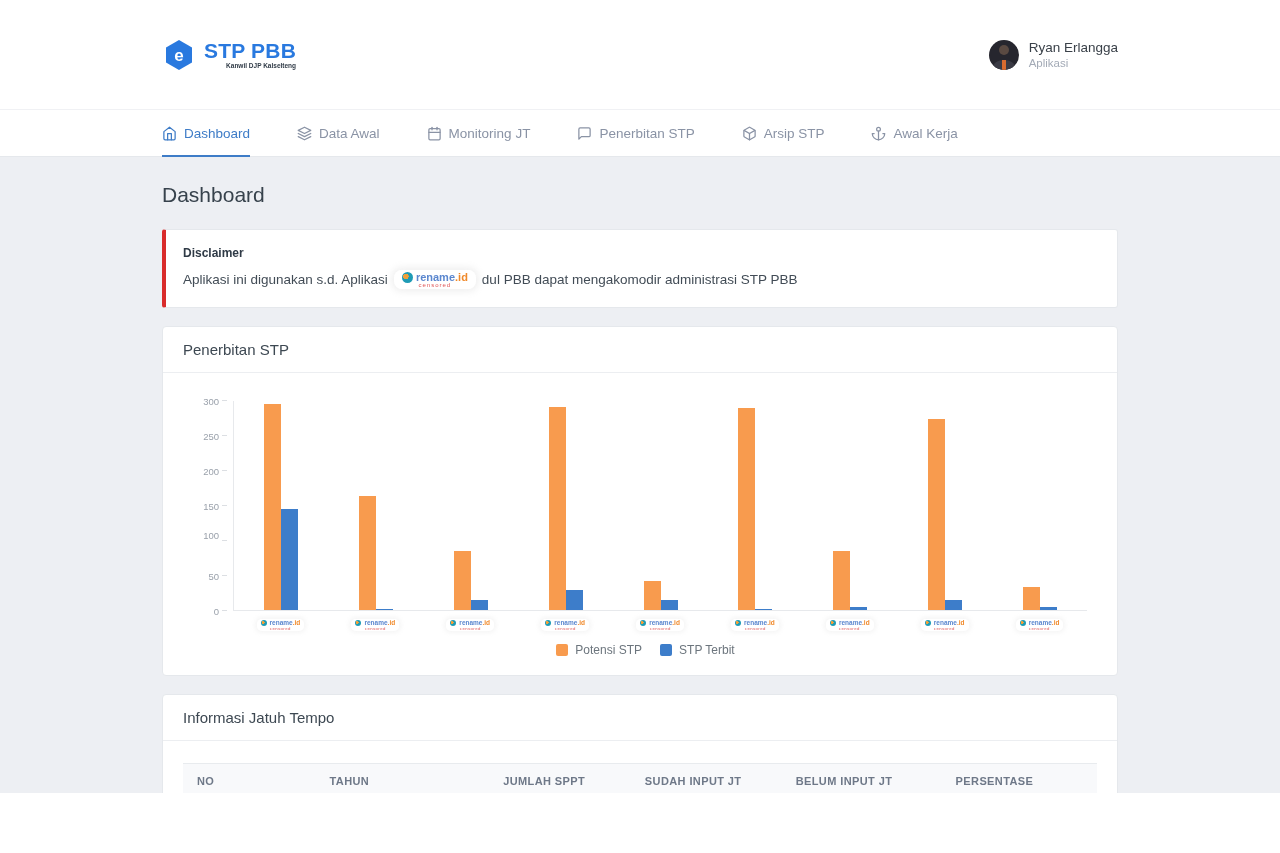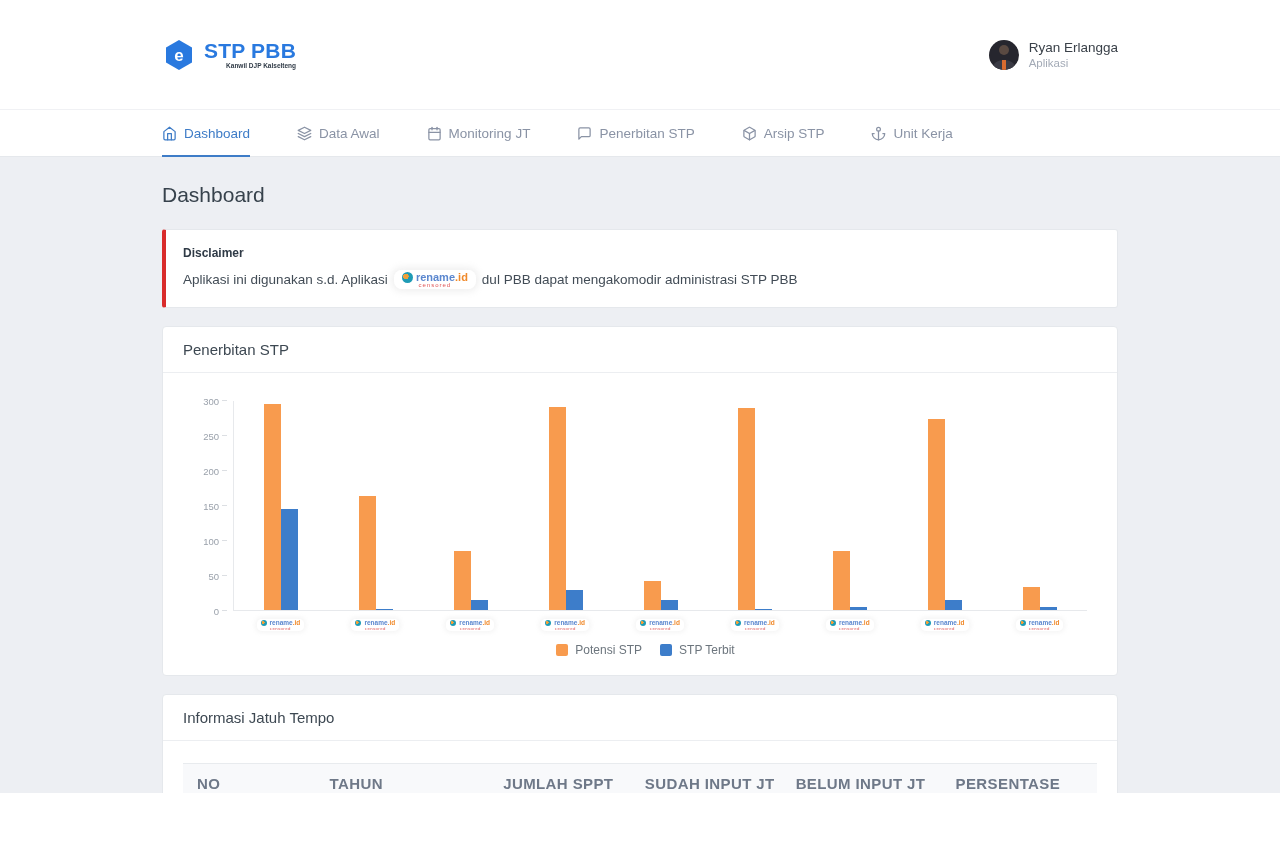--- a/index.html
+++ b/index.html
@@ -170,7 +170,7 @@
           <path d="M5 12H2a10 10 0 0 0 20 0h-3"></path>
         </svg>
       </span>
-      <span>Unit Kerja</span>
+      <span>Awal Kerja</span>
     </a>
   </div>
 

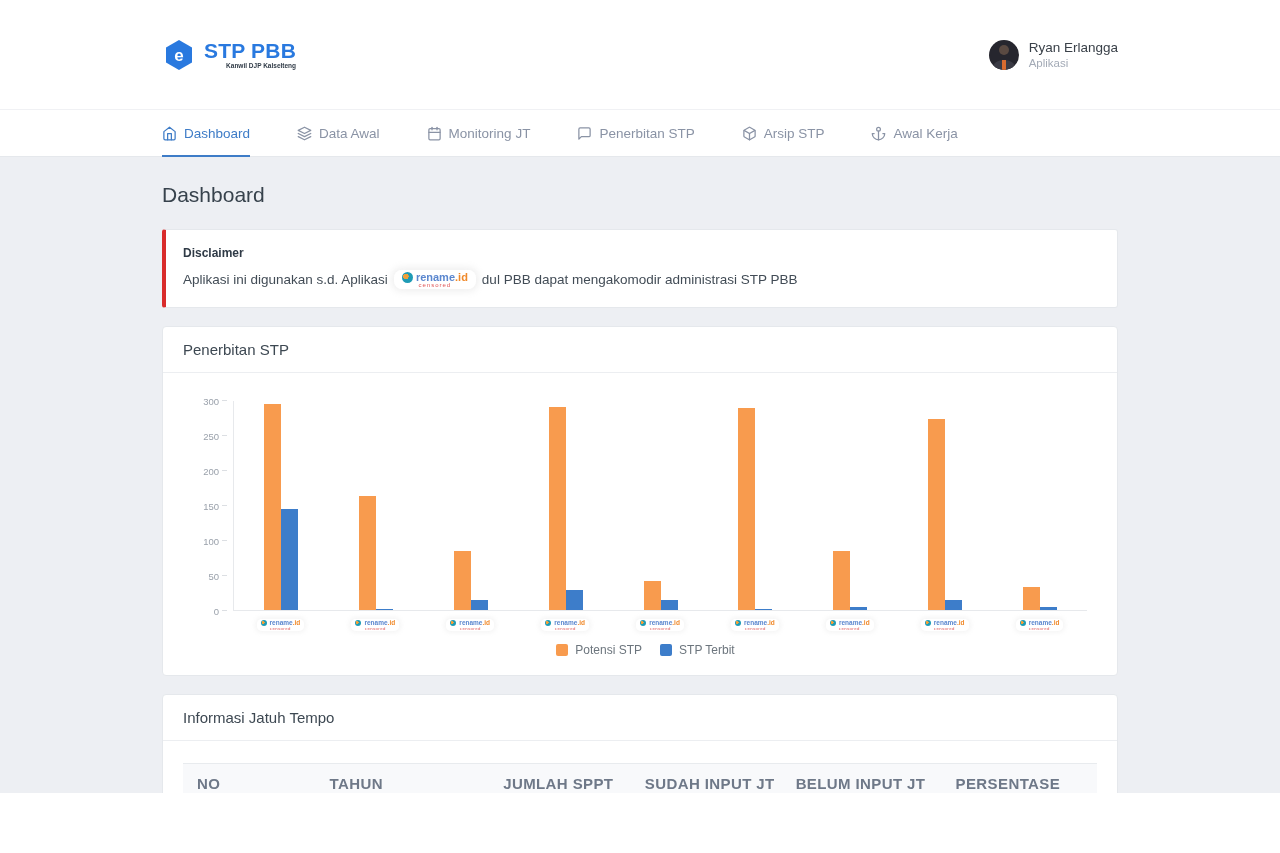--- a/index.html
+++ b/index.html
@@ -201,7 +201,7 @@
             <div class="ytick-mark" style="bottom: 0px;"></div>
             <div class="ytick" style="bottom: 35px;">50</div>
             <div class="ytick-mark" style="bottom: 35px;"></div>
-            <div class="ytick" style="bottom: 70px;">100</div>
+            <div class="ytick" style="bottom: 76px;">100</div>
             <div class="ytick-mark" style="bottom: 70px;"></div>
             <div class="ytick" style="bottom: 105px;">150</div>
             <div class="ytick-mark" style="bottom: 105px;"></div>

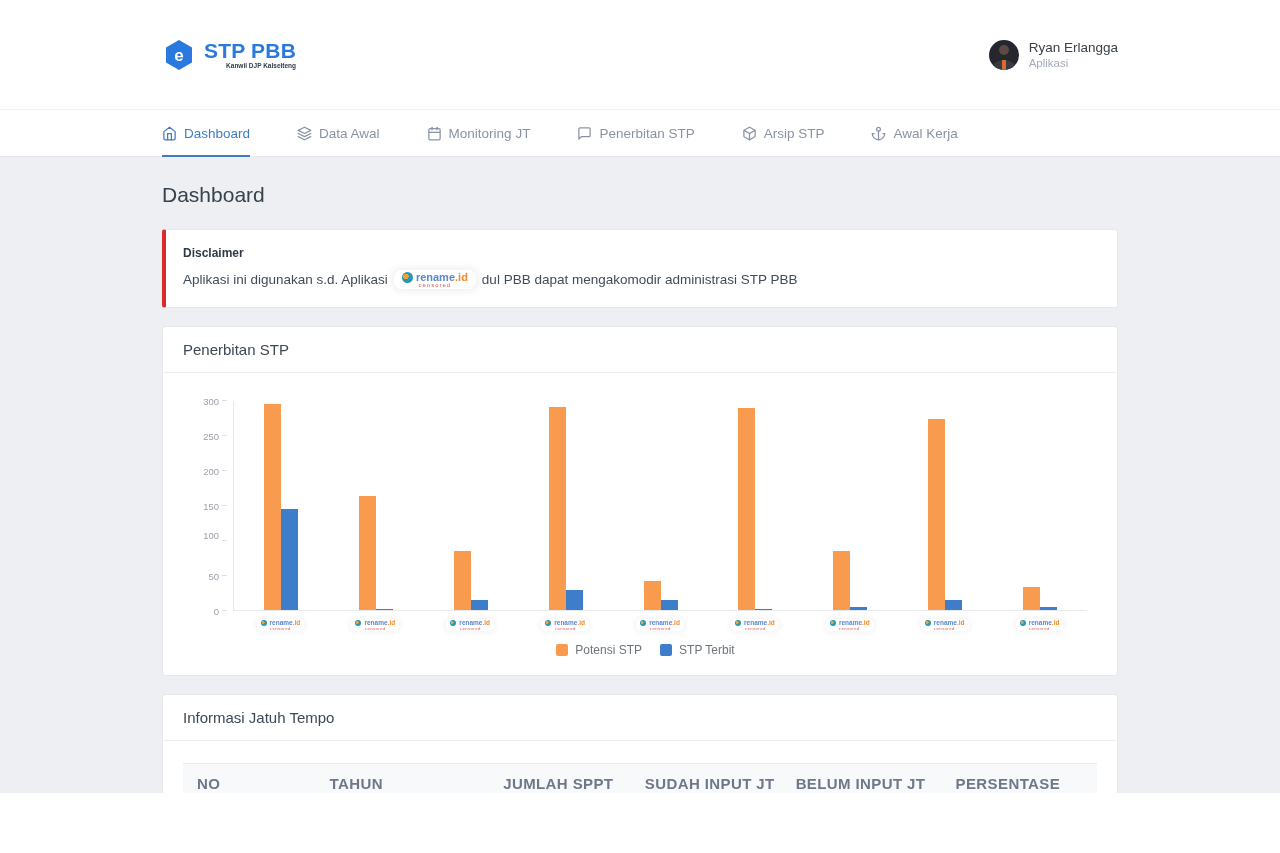--- a/index.html
+++ b/index.html
@@ -81,7 +81,7 @@
   .table-body { padding:22px 20px 0 20px; }
   table { width:100%; border-collapse:collapse; table-layout:fixed; }
   thead th { background:#f8f9fb; border-top:1px solid #e8ebee; border-bottom:1px solid #e8ebee;
-    font-size:15px; font-weight:bold; color:#6e7888; letter-spacing:0.4px; text-align:left;
+    font-size:11px; font-weight:bold; color:#6e7888; letter-spacing:0.4px; text-align:left;
     padding:11px 14px; text-transform:uppercase; white-space:nowrap; }
 </style>
 </head>

